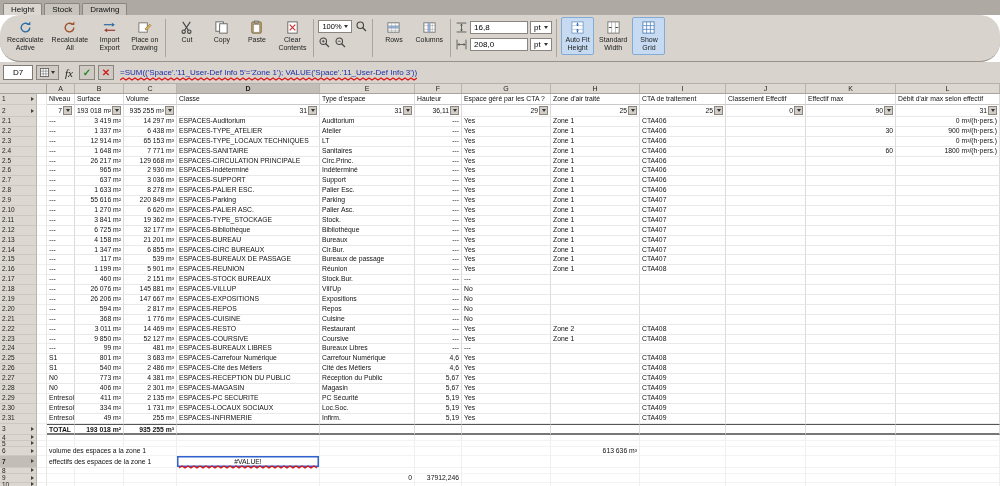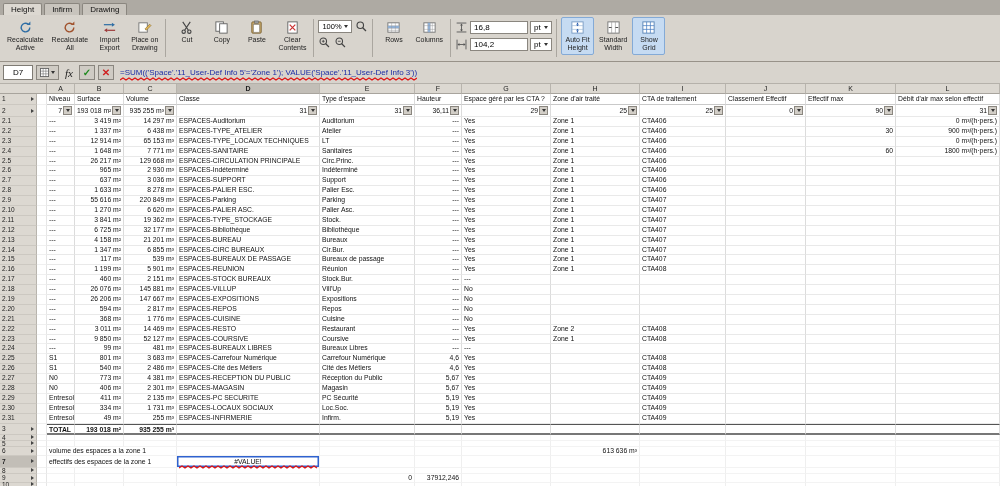--- a/index.html
+++ b/index.html
@@ -71,7 +71,7 @@
 
   <div class="tabbar">
     <div class="tab active">Height</div>
-    <div class="tab">Infirm</div>
+    <div class="tab">Stock</div>
     <div class="tab">Drawing</div>
   </div>
 

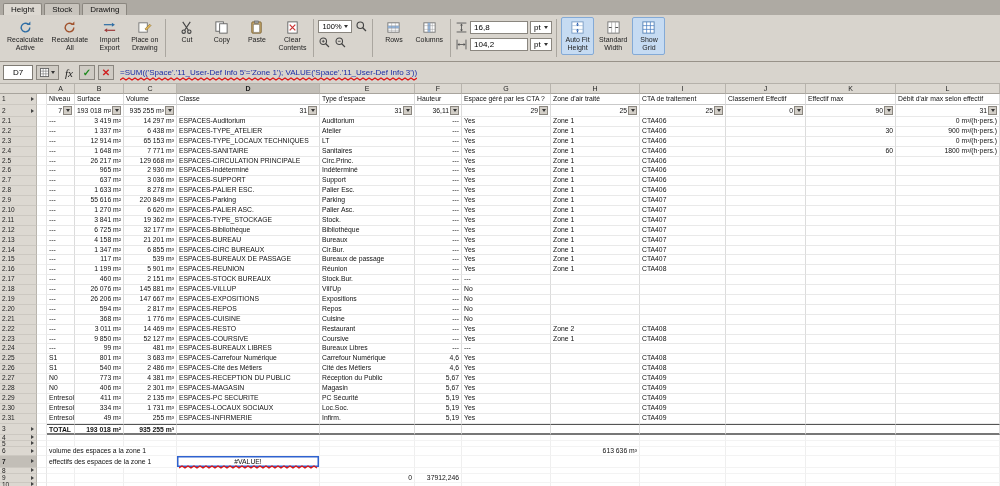--- a/index.html
+++ b/index.html
@@ -13,7 +13,7 @@
   .tab.active{background:#dcd8d1;}
 
   
-  .ribbon{height:47px;background:#d8d4cd;display:flex;align-items:stretch;padding:1px 2px;flex:none;border-bottom:1px solid #989289;}
+  .ribbon{height:47px;background:#d8d4cd;display:flex;align-items:stretch;padding:1px 2px;flex:none;border-bottom:1px solid #989289;border-radius:20px;}
   .rsep{width:1px;background:#aaa69f;margin:3px 2px;flex:none;}
   .rgroup{display:flex;align-items:flex-start;padding:1px;flex:none;}
   .rbtn{display:flex;flex-direction:column;align-items:center;font-size:7px;line-height:1.2;text-align:center;padding:2px 2px 1px;margin:0 1px;min-width:33px;white-space:pre-line;color:#222;border:1px solid transparent;border-radius:2px;}

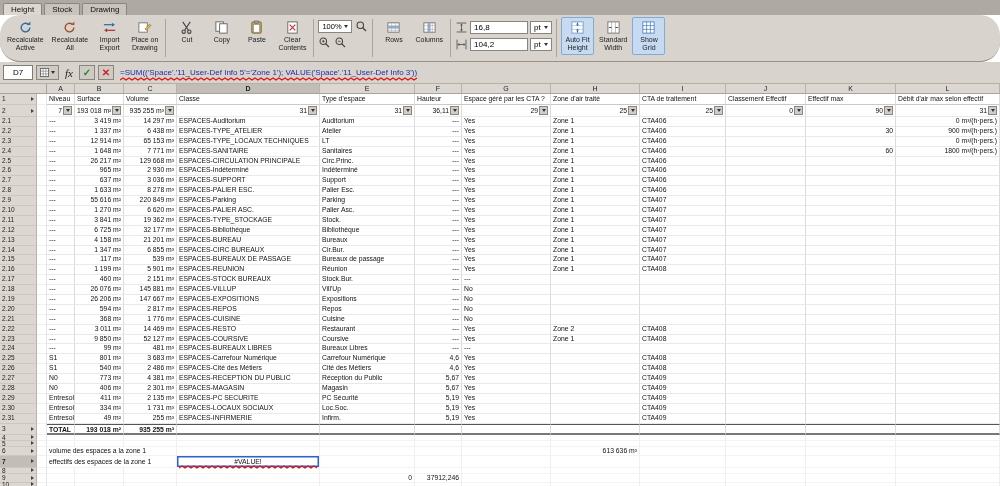--- a/index.html
+++ b/index.html
@@ -210,7 +210,7 @@
             <path d="M5 8h6" stroke="#555" stroke-width="1.1"></path>
             <path d="M3 8l2.4-1.8v3.6zM13 8l-2.4-1.8v3.6z" fill="#555"></path>
           </svg>
-        <span class="sinput">104,2</span>
+        <span class="sinput">208,0</span>
         <span class="sunit">
             <span>pt</span>
             <span class="tri"></span>

